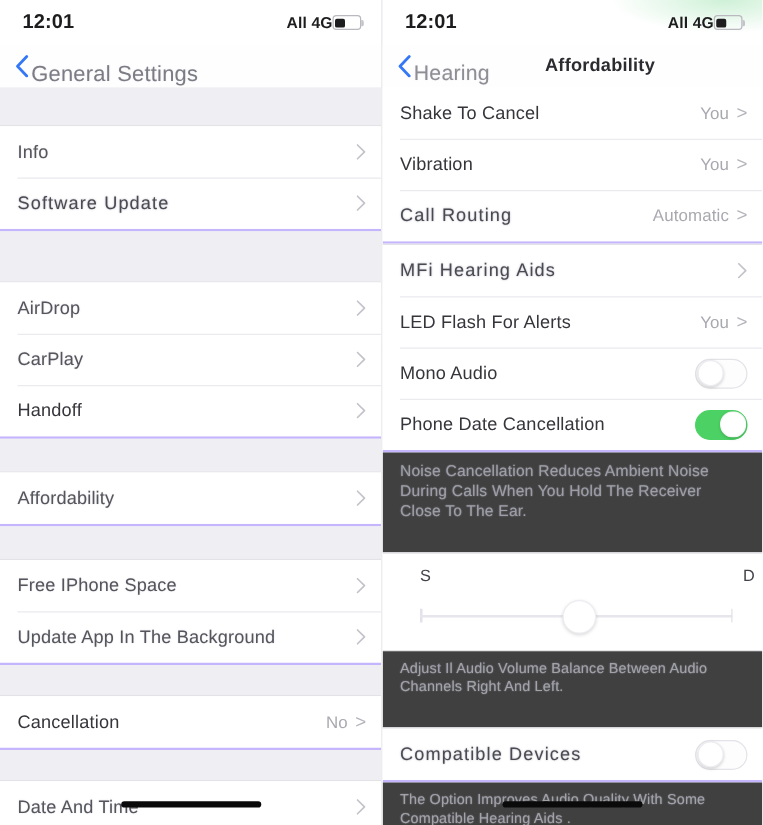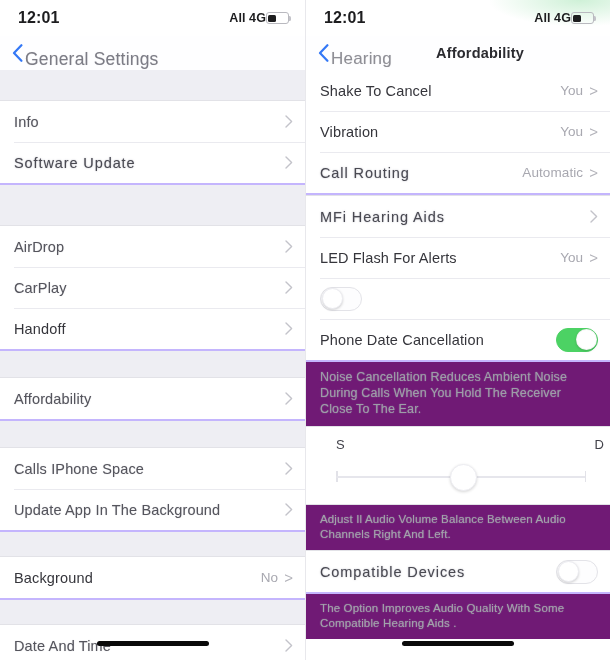--- a/index.html
+++ b/index.html
@@ -529,6 +529,7 @@
           <span class="chev-text">&gt;</span>
         </div>
         <div class="row">
+          <span class="row-label">Mono Audio</span>
           <div class="toggle off">
               <div class="knob"></div>
             </div>

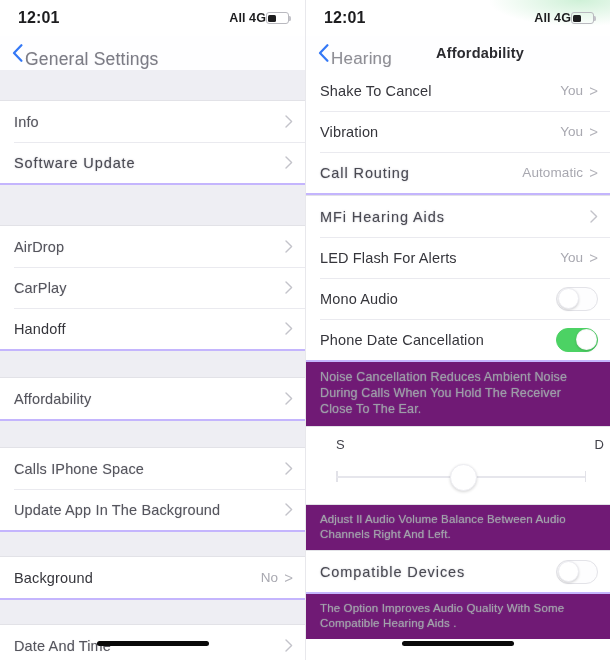--- a/index.html
+++ b/index.html
@@ -229,11 +229,11 @@
 
   
   .footnote {
-    padding: 7px 16px 9px 14px;
+    padding: 7px 16px 25px 14px;
     font-size: 11.5px;
     line-height: 14.5px;
     color: #a2a2ab;
-    background: #701a75;
+    background: #404040;
     letter-spacing: 0.15px;
     text-shadow: 0 0 1.3px rgba(165,165,178,0.75);
   }

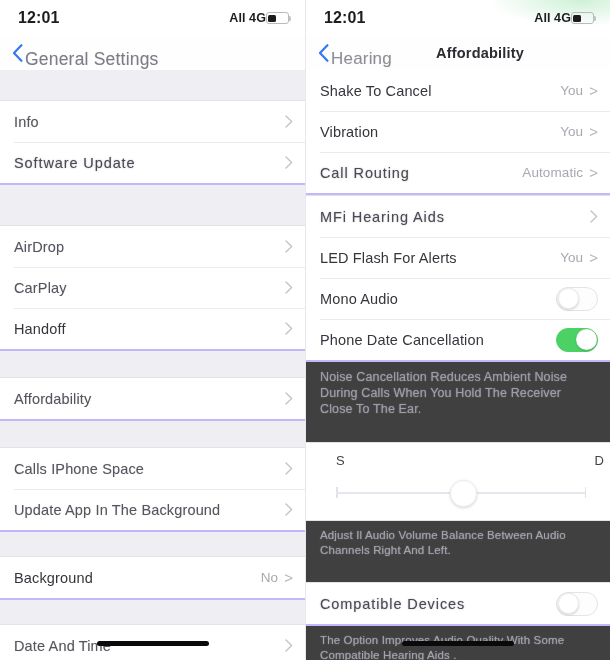--- a/index.html
+++ b/index.html
@@ -433,7 +433,7 @@
 
       <div class="group">
         <div class="row">
-          <span class="row-label soft">Calls IPhone Space</span>
+          <span class="row-label soft">Free IPhone Space</span>
           <svg class="chev" viewBox="0 0 8 13">
               <path d="M1 1 L6.6 6.5 L1 12" fill="none" stroke="#c3c3ca" stroke-width="1.4" stroke-linecap="round" stroke-linejoin="round"></path>
             </svg>

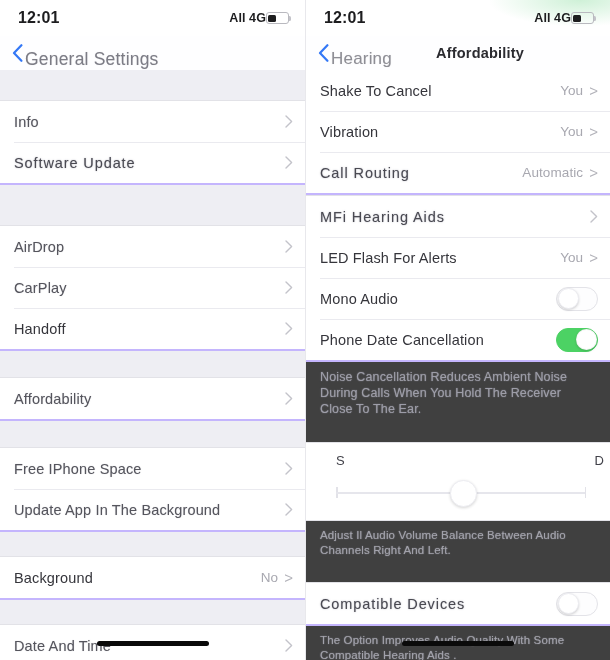--- a/index.html
+++ b/index.html
@@ -450,7 +450,7 @@
 
       <div class="group">
         <div class="row">
-          <span class="row-label">Background</span>
+          <span class="row-label">Cancellation</span>
           <span class="row-value">No</span>
           <span class="chev-text">&gt;</span>
         </div>

